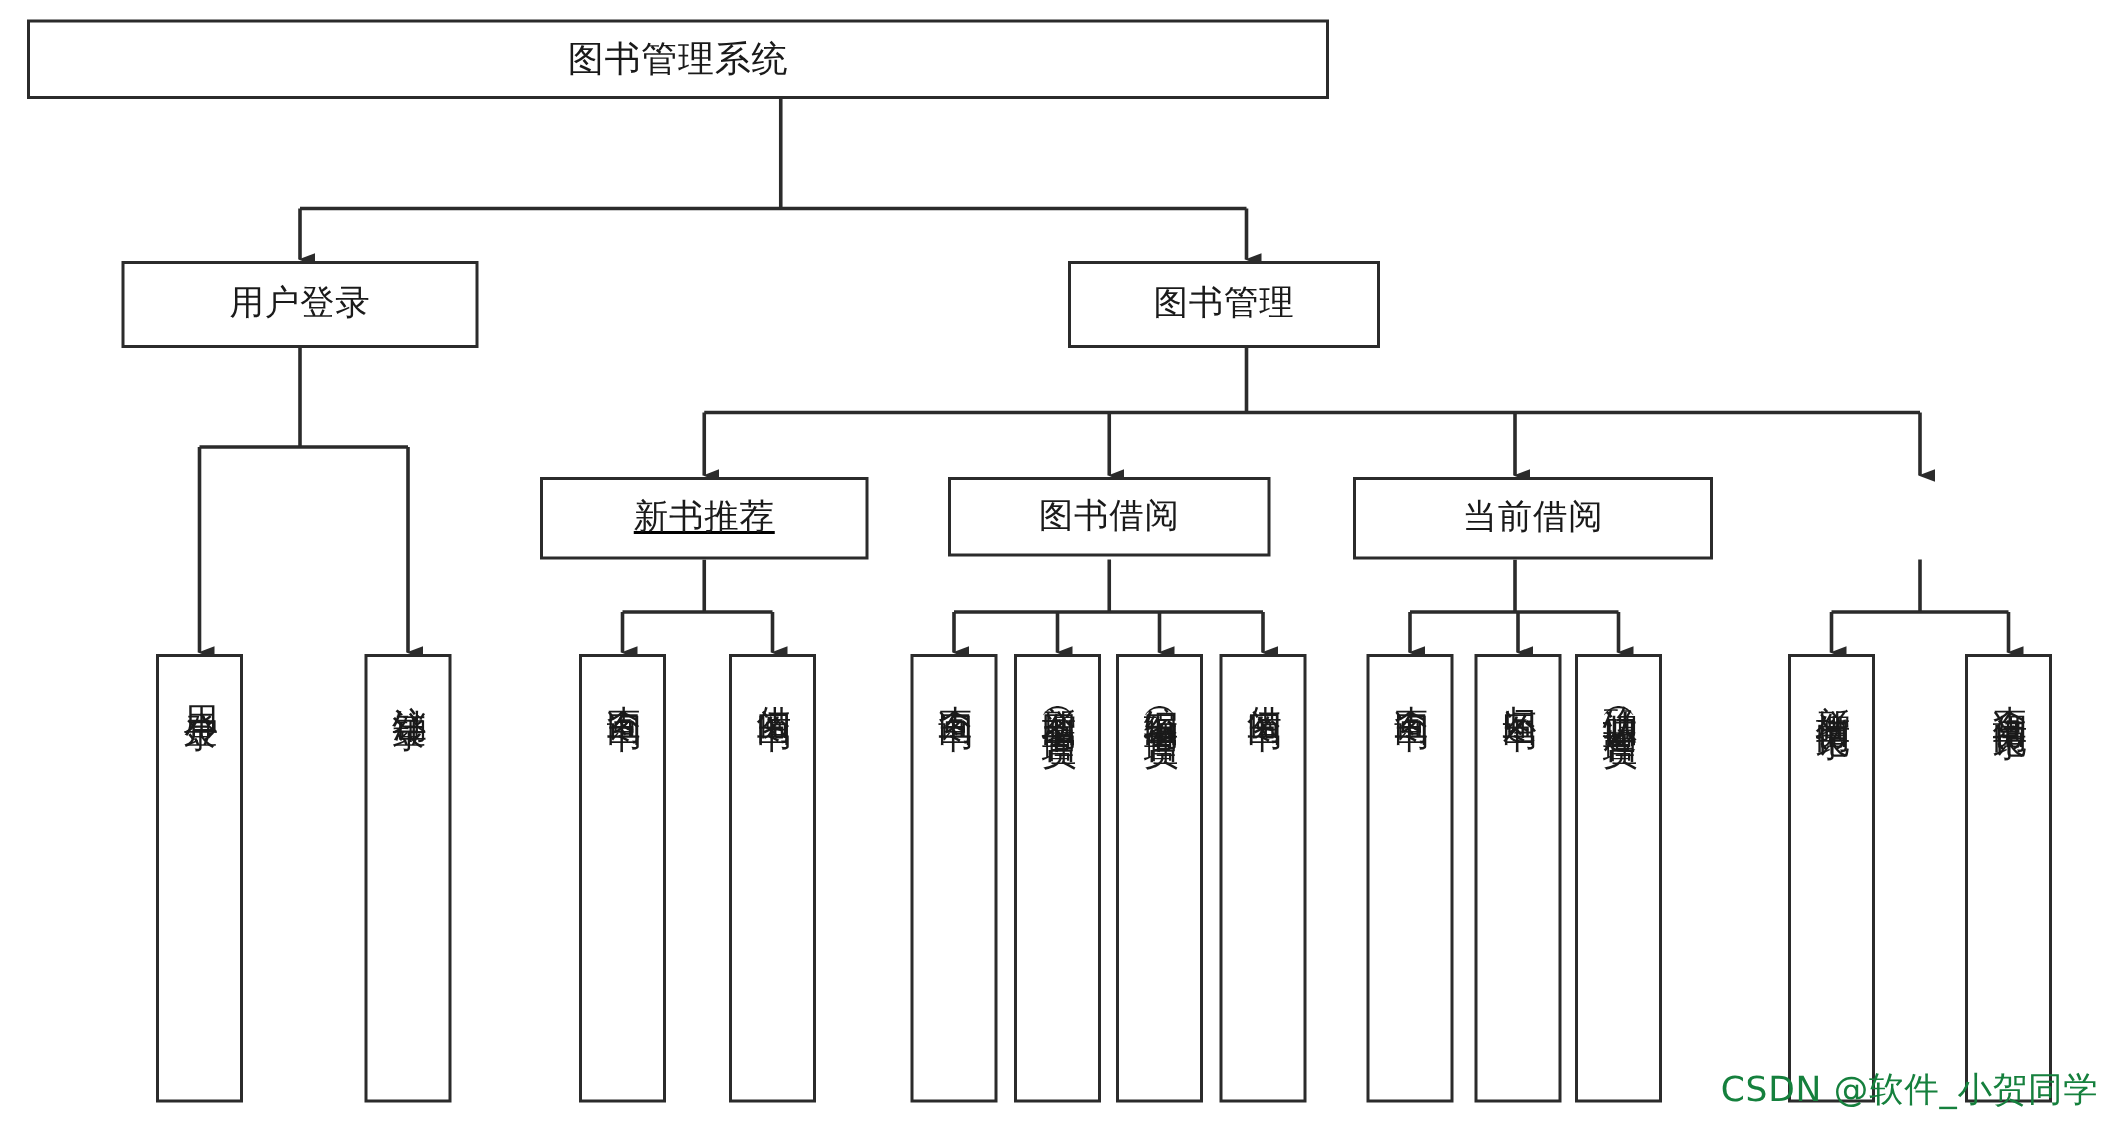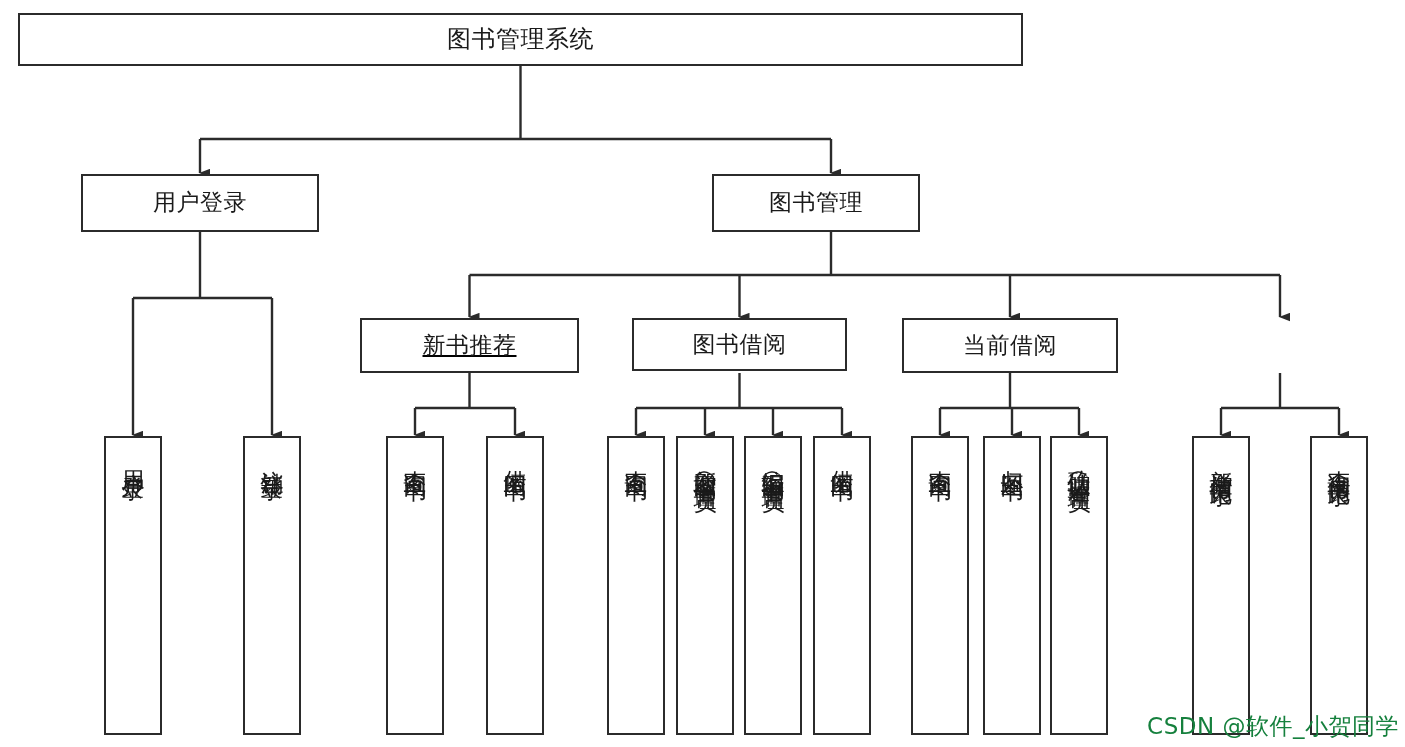--- a/index.html
+++ b/index.html
@@ -123,7 +123,7 @@
       </g>
   </svg>
 
-  <div class="node root horiz" style="left: 18px; top: 13px; width: 1005px; height: 53px;">
+  <div class="node root horiz" style="left: 18px; top: 13px; width: 868px; height: 53px;">
     <span class="node-label">图书管理系统</span>
   </div>
 

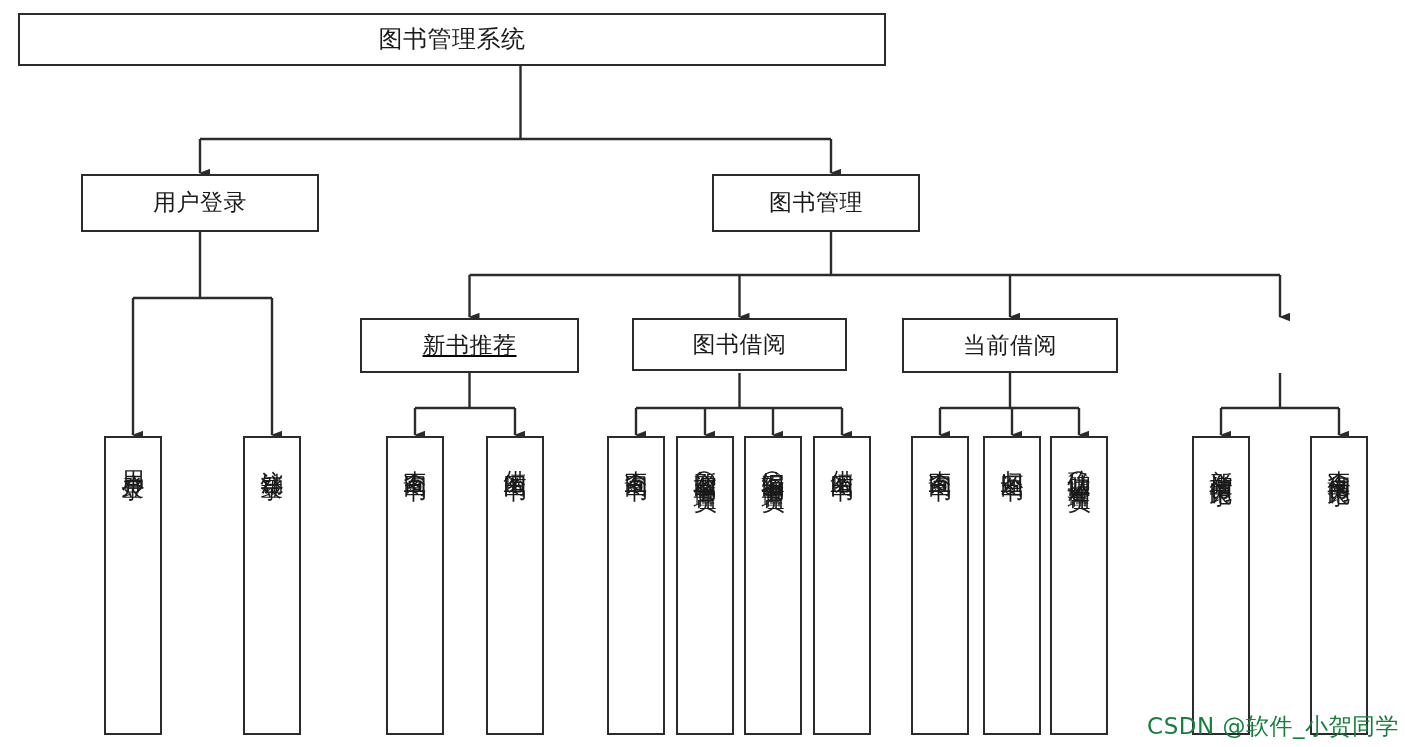--- a/index.html
+++ b/index.html
@@ -140,7 +140,7 @@
   <div class="node horiz" style="left: 632px; top: 318px; width: 215px; height: 53px;">
     <span class="node-label">图书借阅</span>
   </div>
-  <div class="node horiz" style="left: 902px; top: 318px; width: 216px; height: 55px;">
+  <div class="node horiz" style="left: 902px; top: 318px; width: 240px; height: 55px;">
     <span class="node-label">当前借阅</span>
   </div>
 

